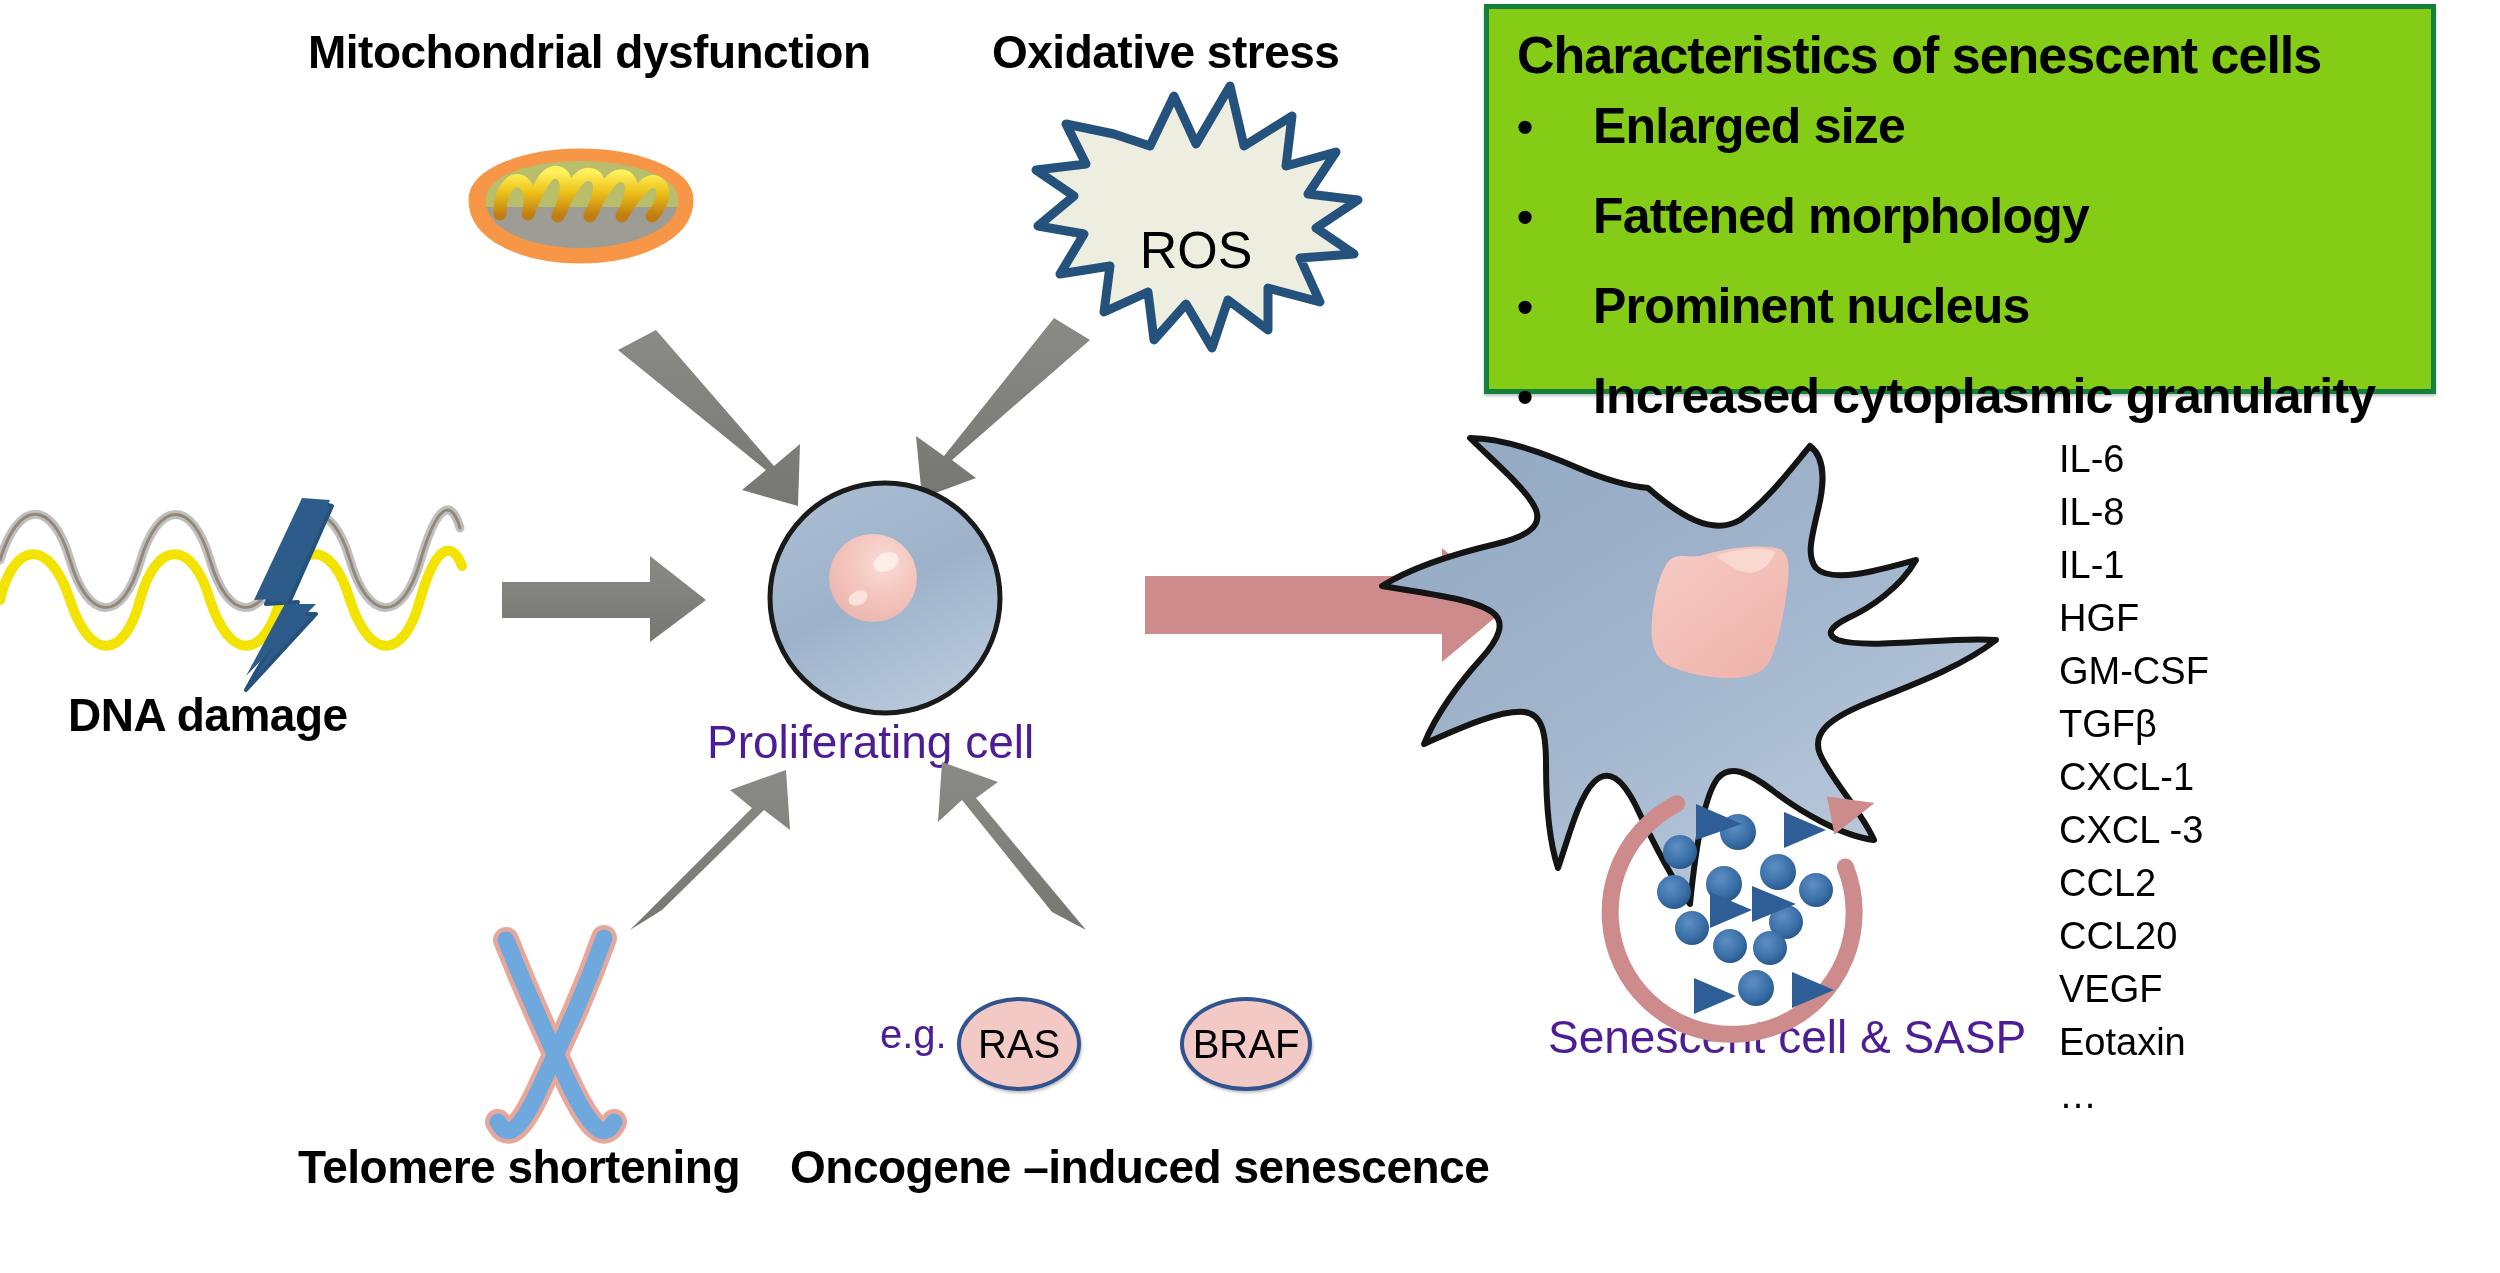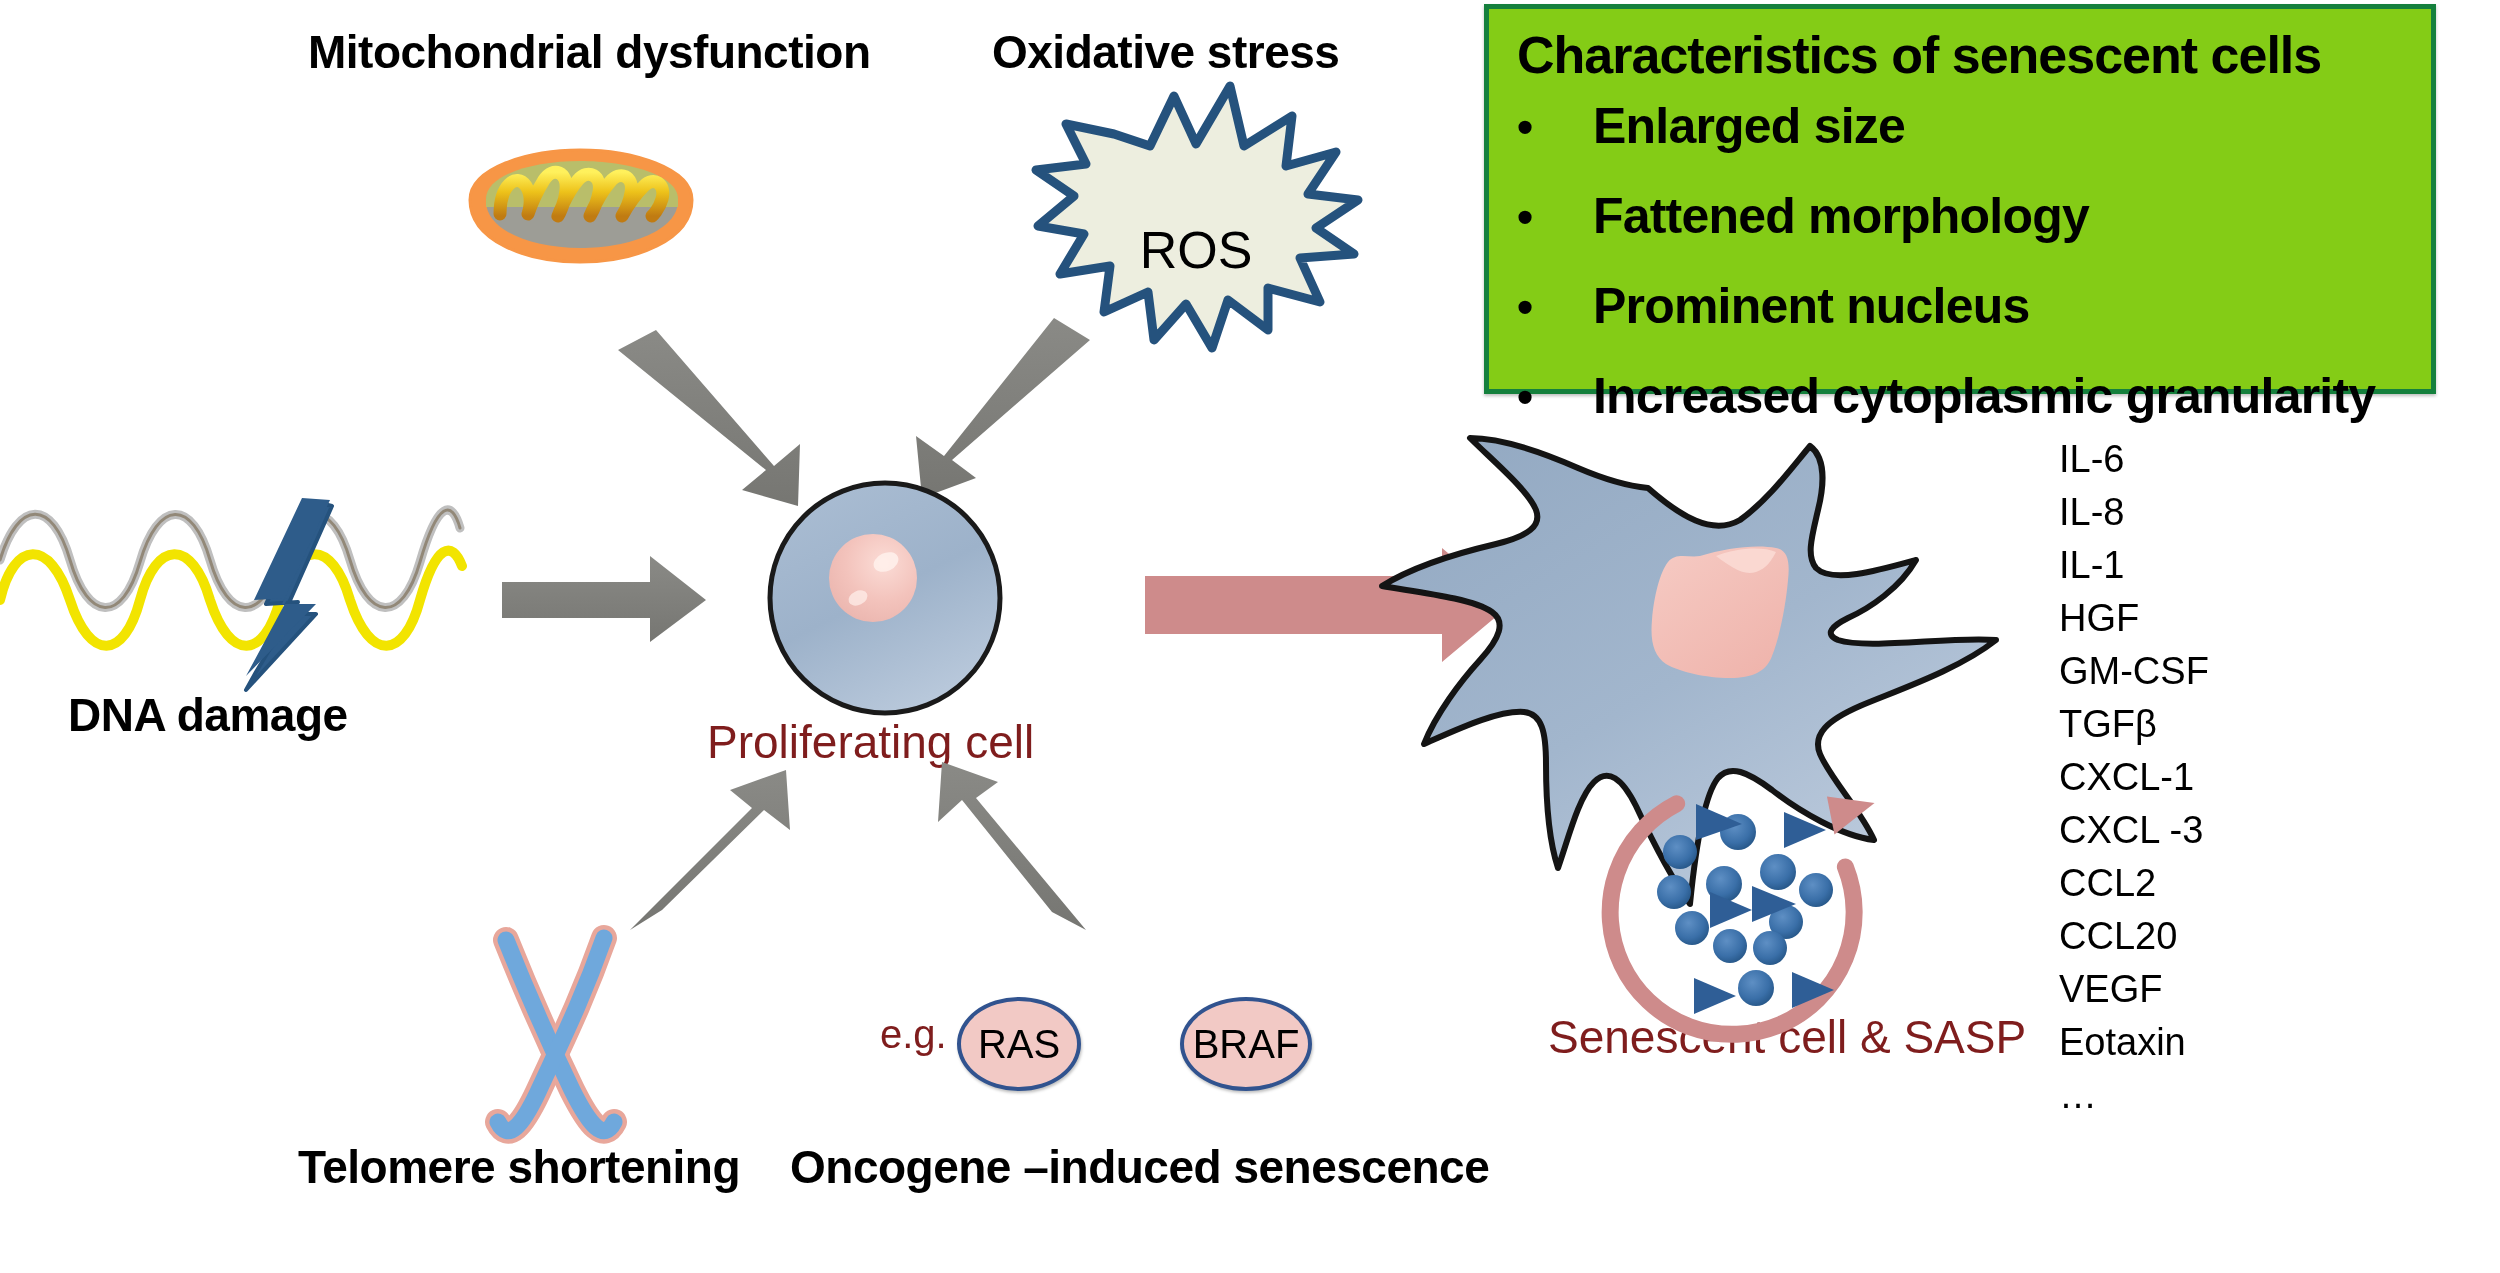--- a/index.html
+++ b/index.html
@@ -34,7 +34,7 @@
   .lbl-reg {
     font-family: "Liberation Sans", sans-serif;
     font-weight: normal;
-    color: #7f1d1d;
+    color: #4c1d95;
     white-space: nowrap;
   }
 

